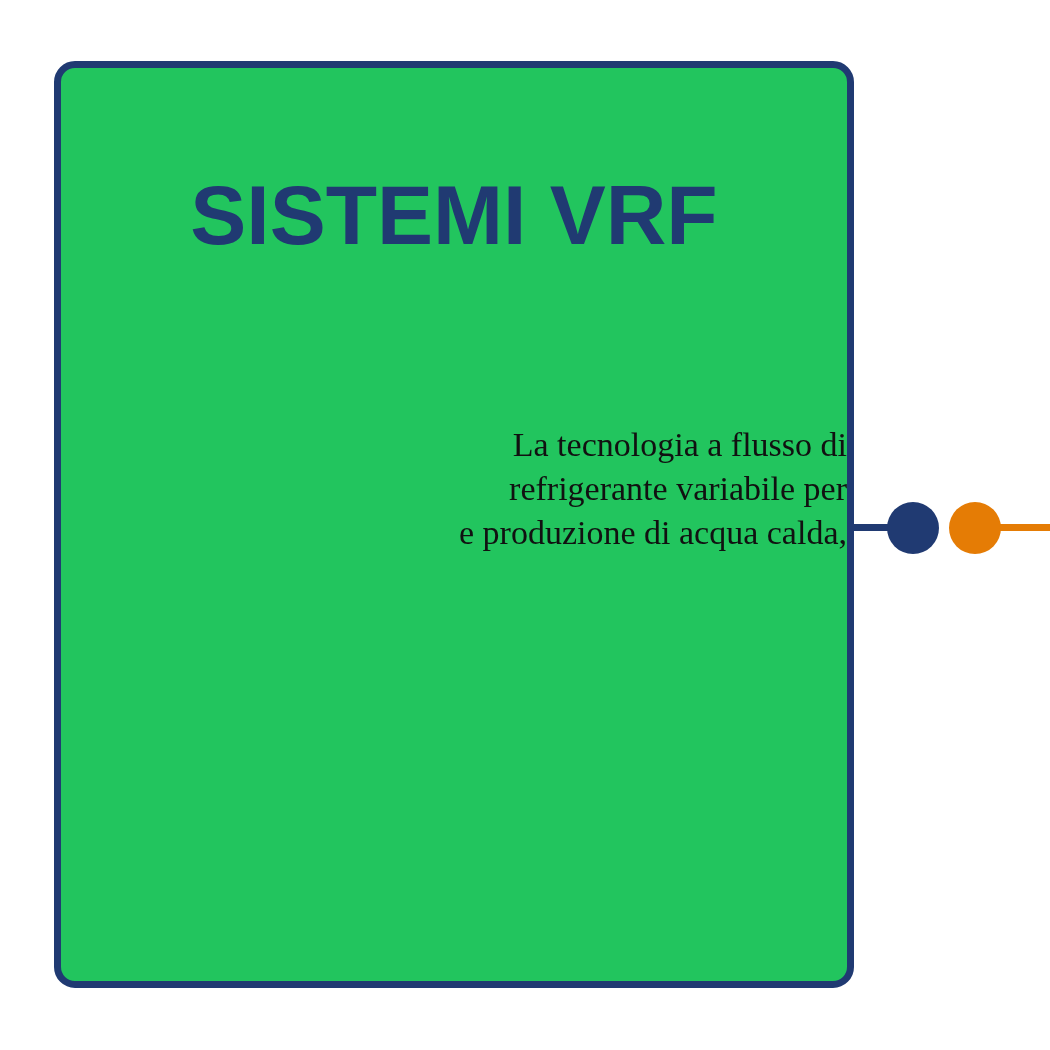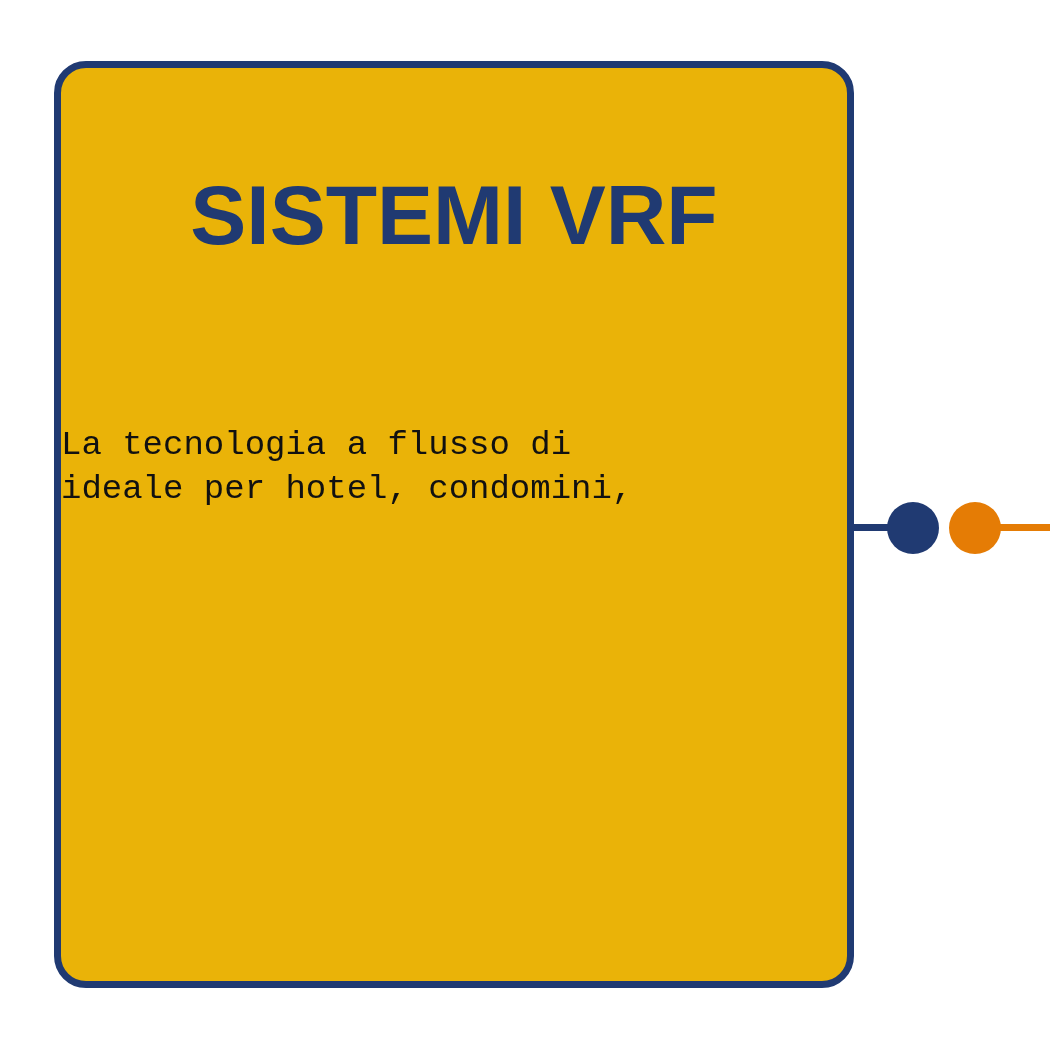--- a/index.html
+++ b/index.html
@@ -9,8 +9,8 @@
       left: 54px; top: 61px;
       width: 786px; height: 913px;
       border: 7px solid #203a72;
-      border-radius: 32px;
-      background: #eab308;
+      border-radius: 21px;
+      background: #22c55e;
     }
     .title {
       position: absolute;

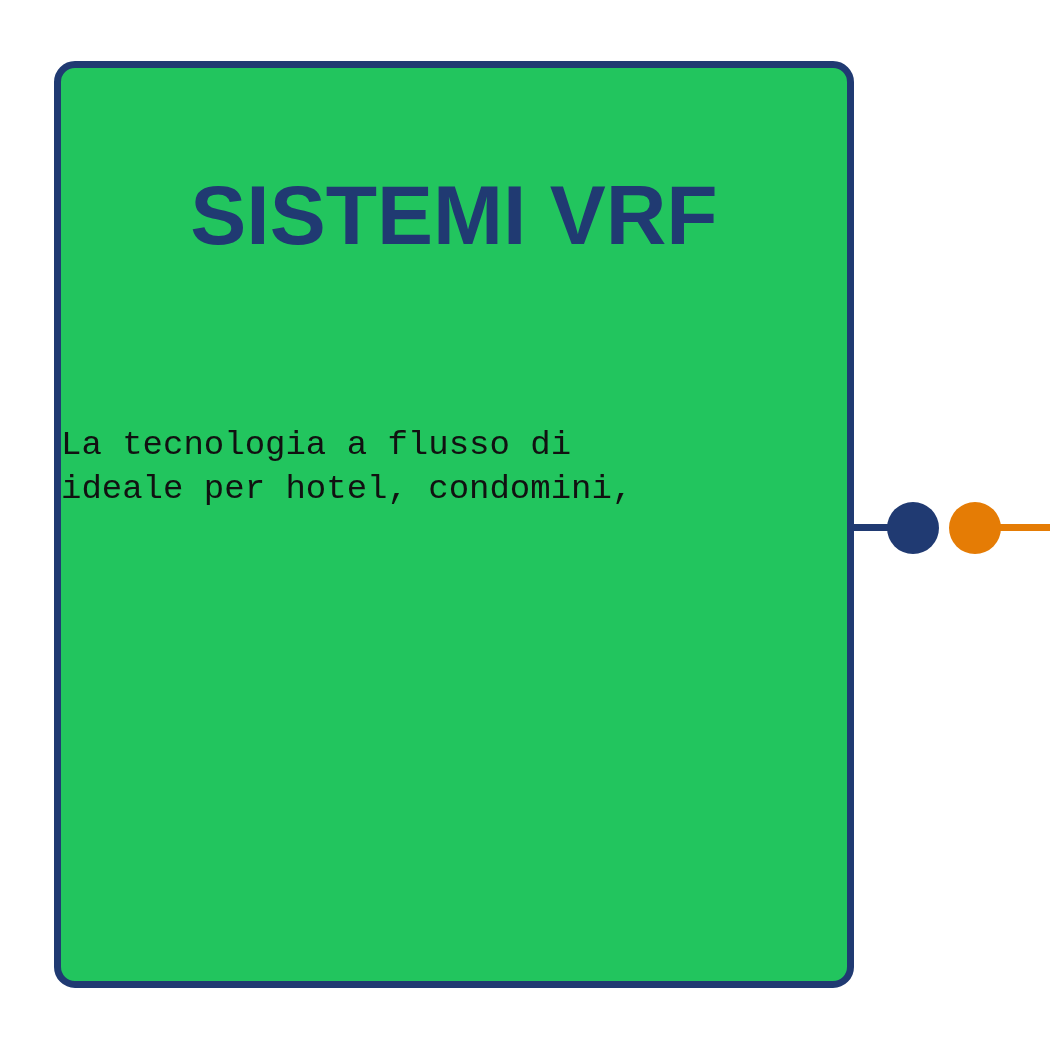--- a/index.html
+++ b/index.html
@@ -26,8 +26,8 @@
     .desc {
       position: absolute;
       left: 0; right: 0; top: 355px;
-      text-align: left;
-      font-family: Liberation Mono, monospace;
+      text-align: right;
+      font-family: Liberation Serif, serif;
       font-size: 34px;
       line-height: 44px;
       color: #111111;

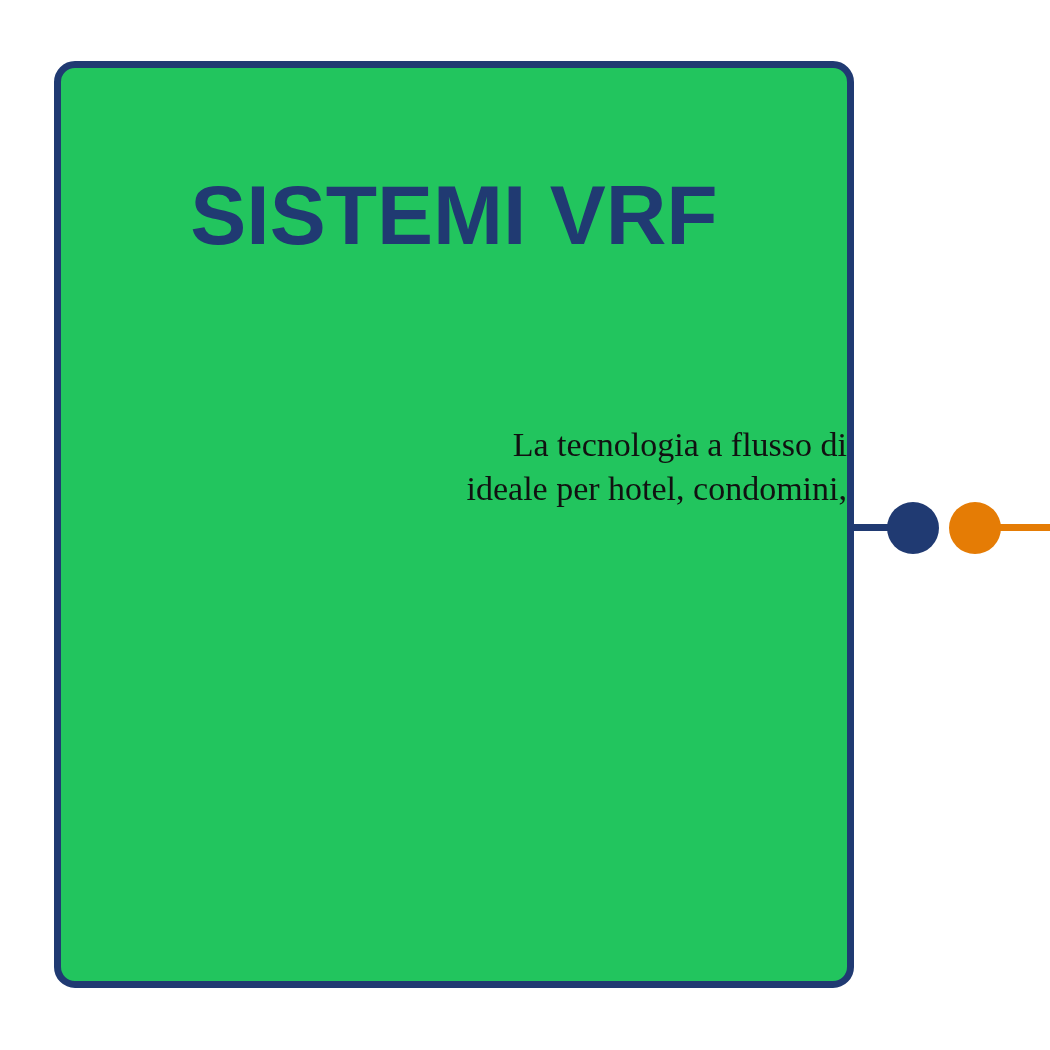--- a/index.html
+++ b/index.html
@@ -67,6 +67,7 @@
   <div class="title">SISTEMI VRF</div>
   <div class="desc">
     <span>La tecnologia a flusso di</span>
+    <span>refrigerante variabile per</span>
     <span>ideale per hotel, condomini,</span>
   </div>
 </div>

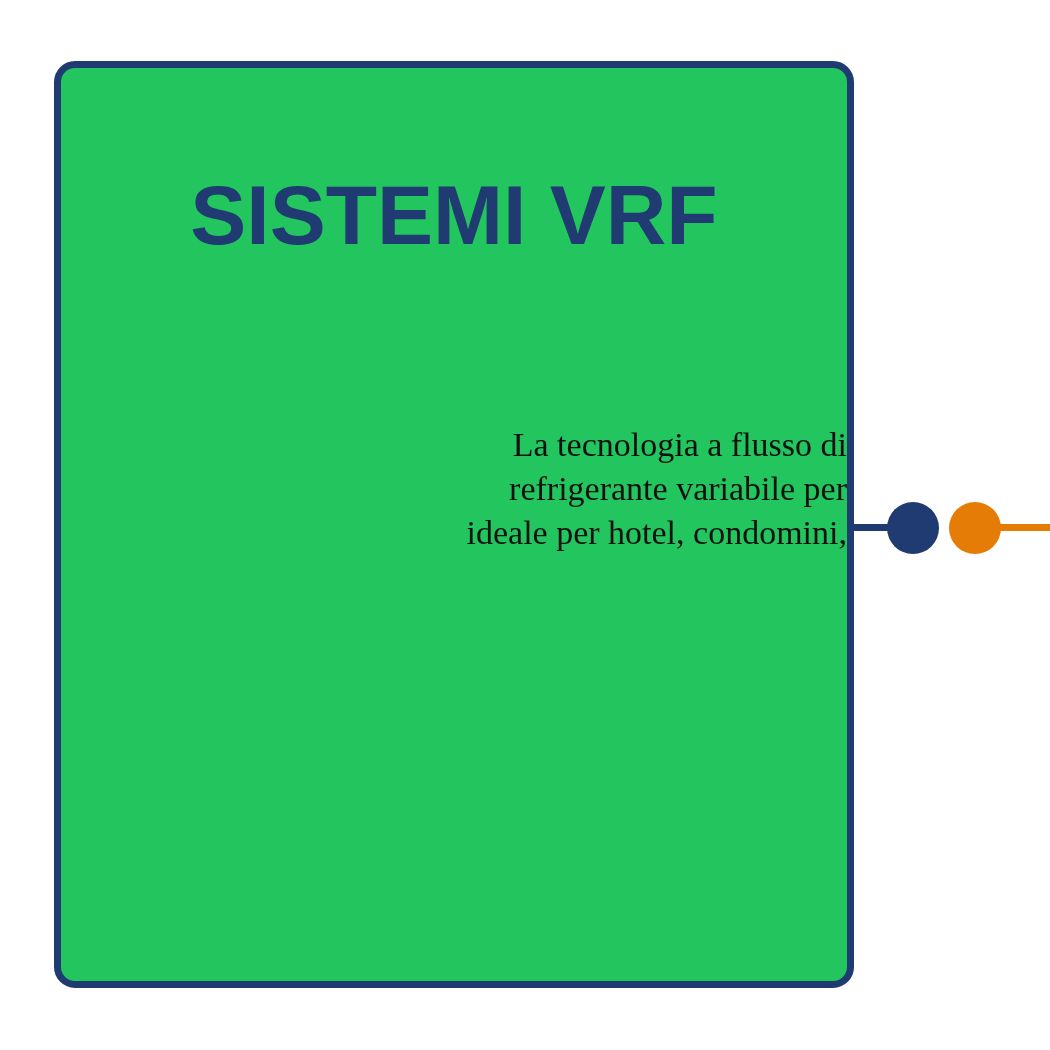--- a/index.html
+++ b/index.html
@@ -68,6 +68,7 @@
   <div class="desc">
     <span>La tecnologia a flusso di</span>
     <span>refrigerante variabile per</span>
+    <span>e produzione di acqua calda,</span>
     <span>ideale per hotel, condomini,</span>
   </div>
 </div>

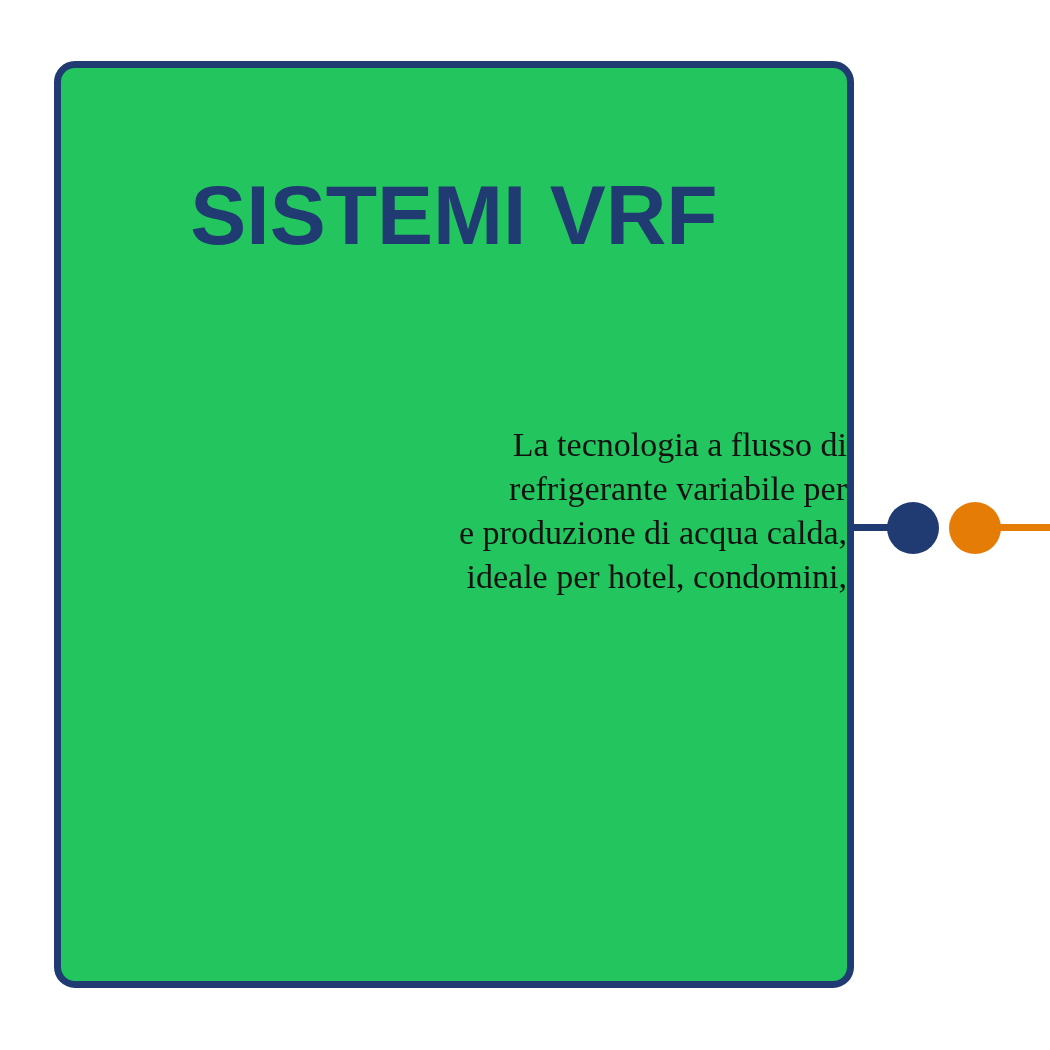--- a/index.html
+++ b/index.html
@@ -69,7 +69,6 @@
     <span>La tecnologia a flusso di</span>
     <span>refrigerante variabile per</span>
     <span>e produzione di acqua calda,</span>
-    <span>ideale per hotel, condomini,</span>
   </div>
 </div>
 

